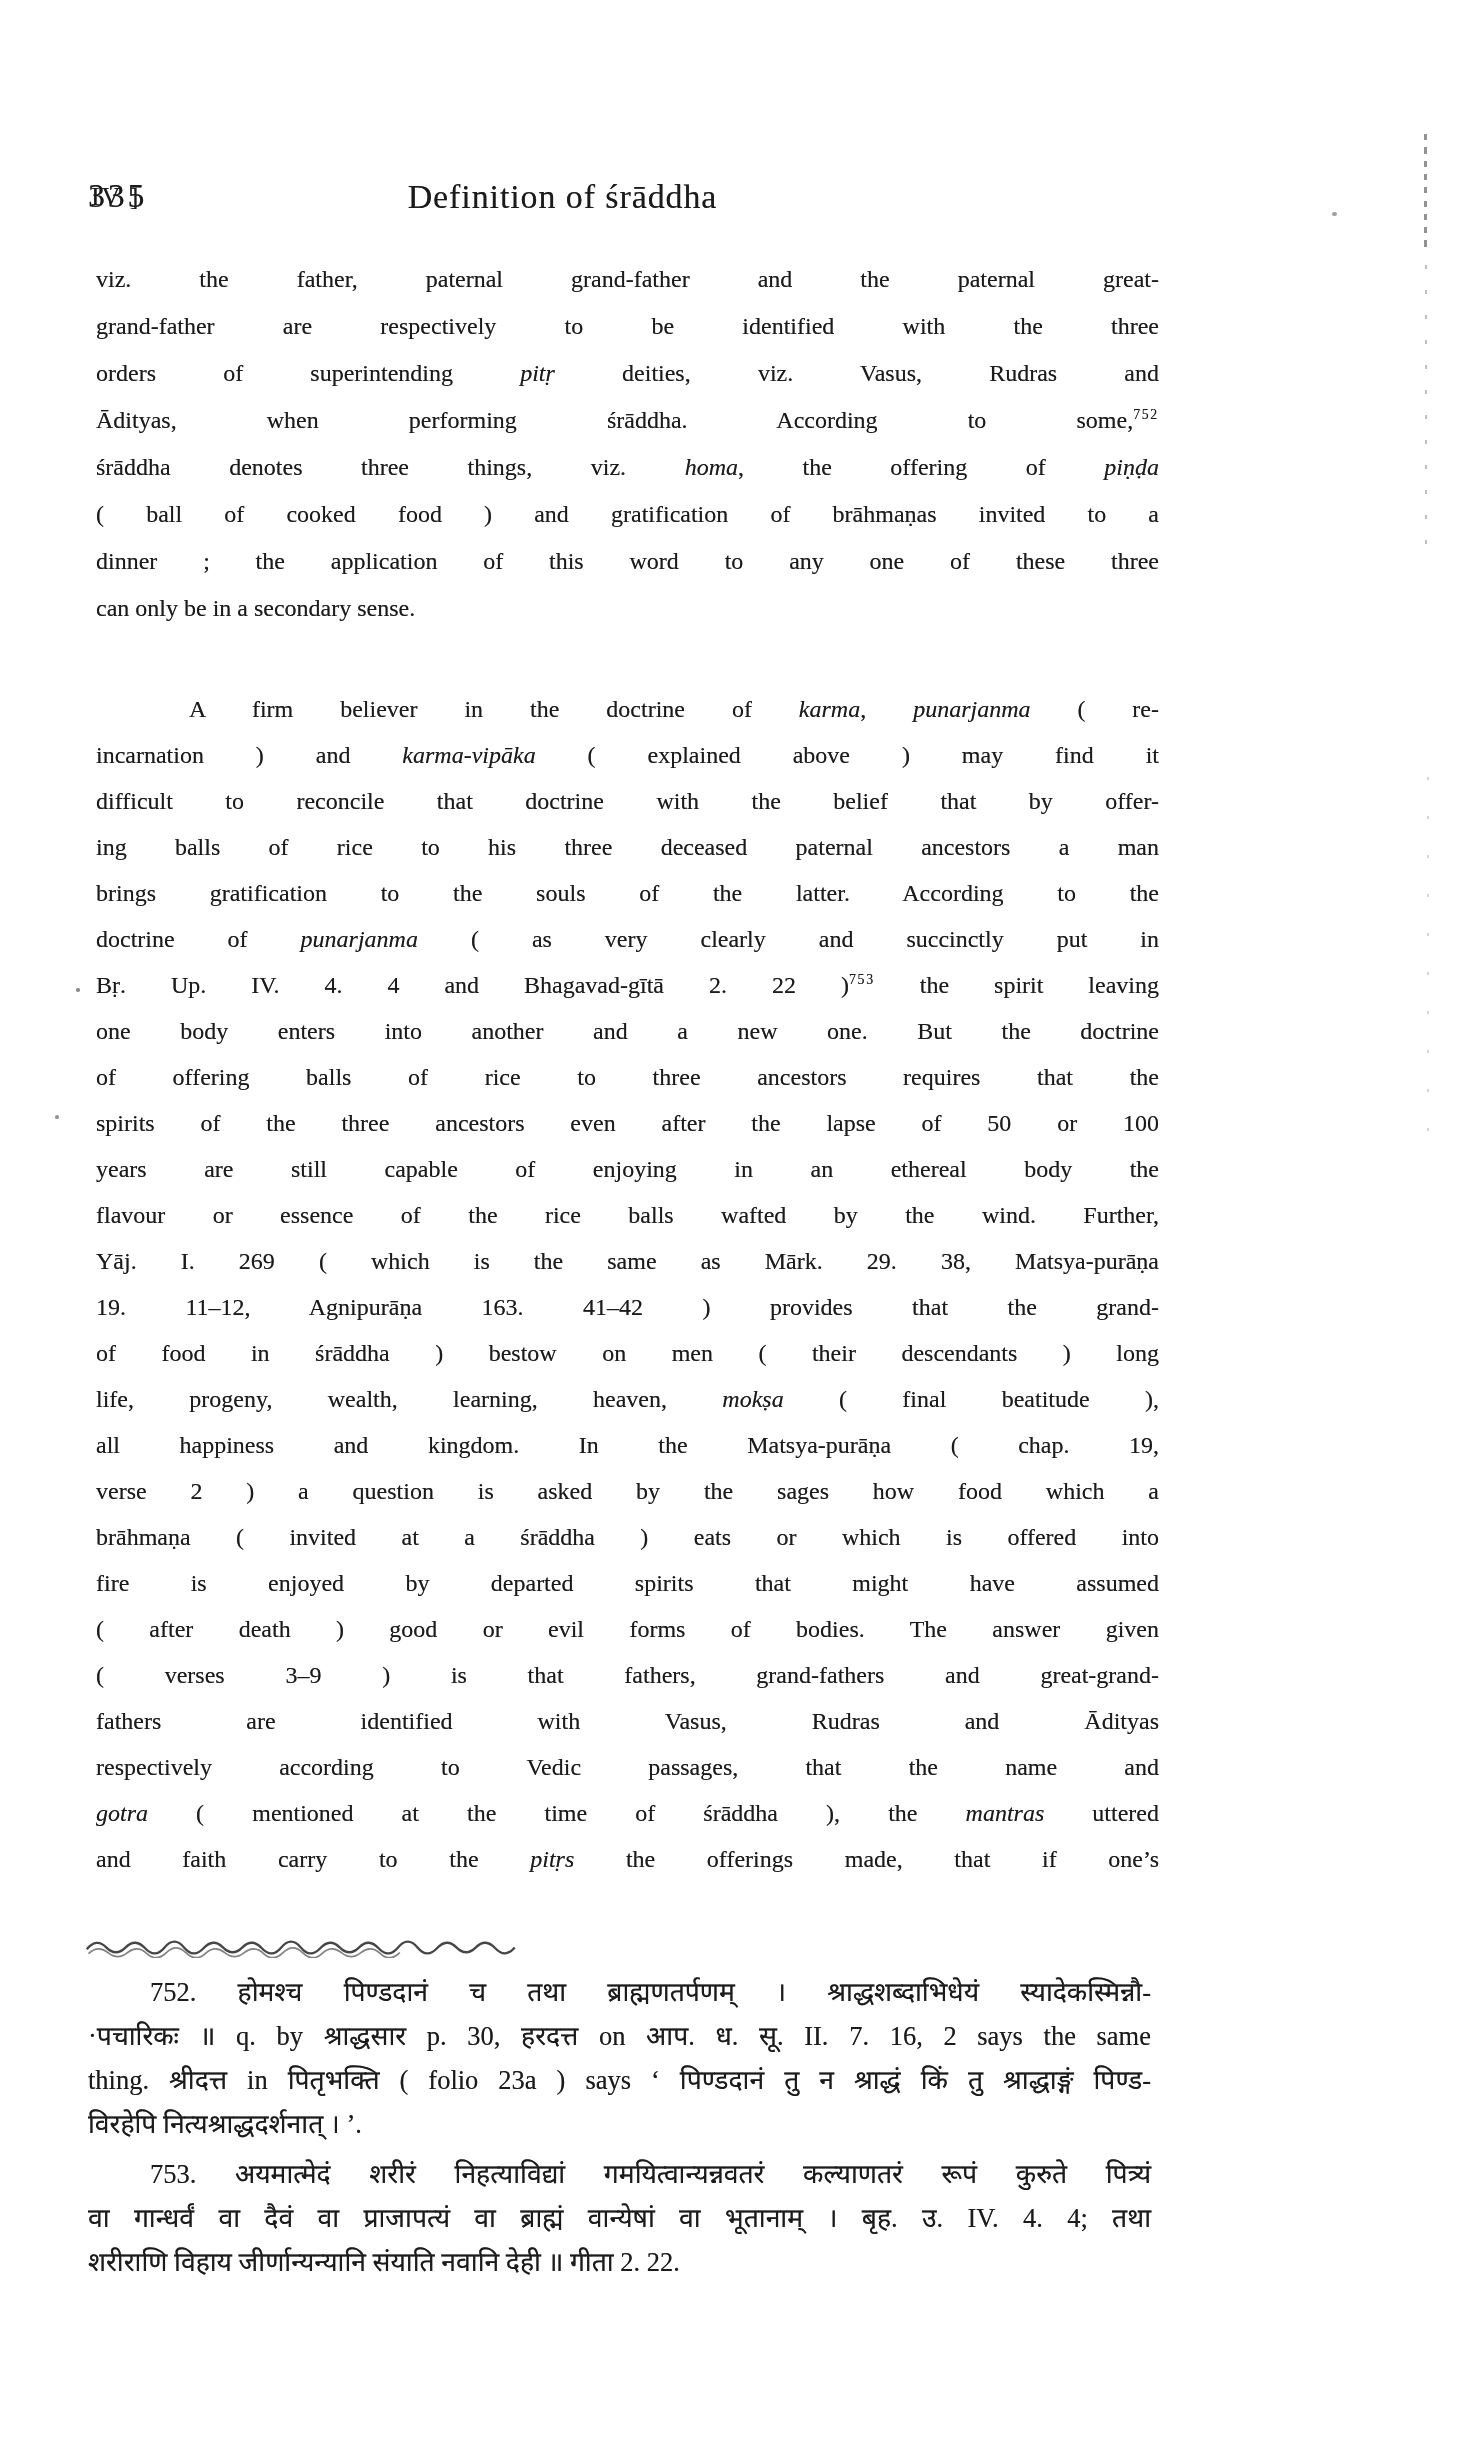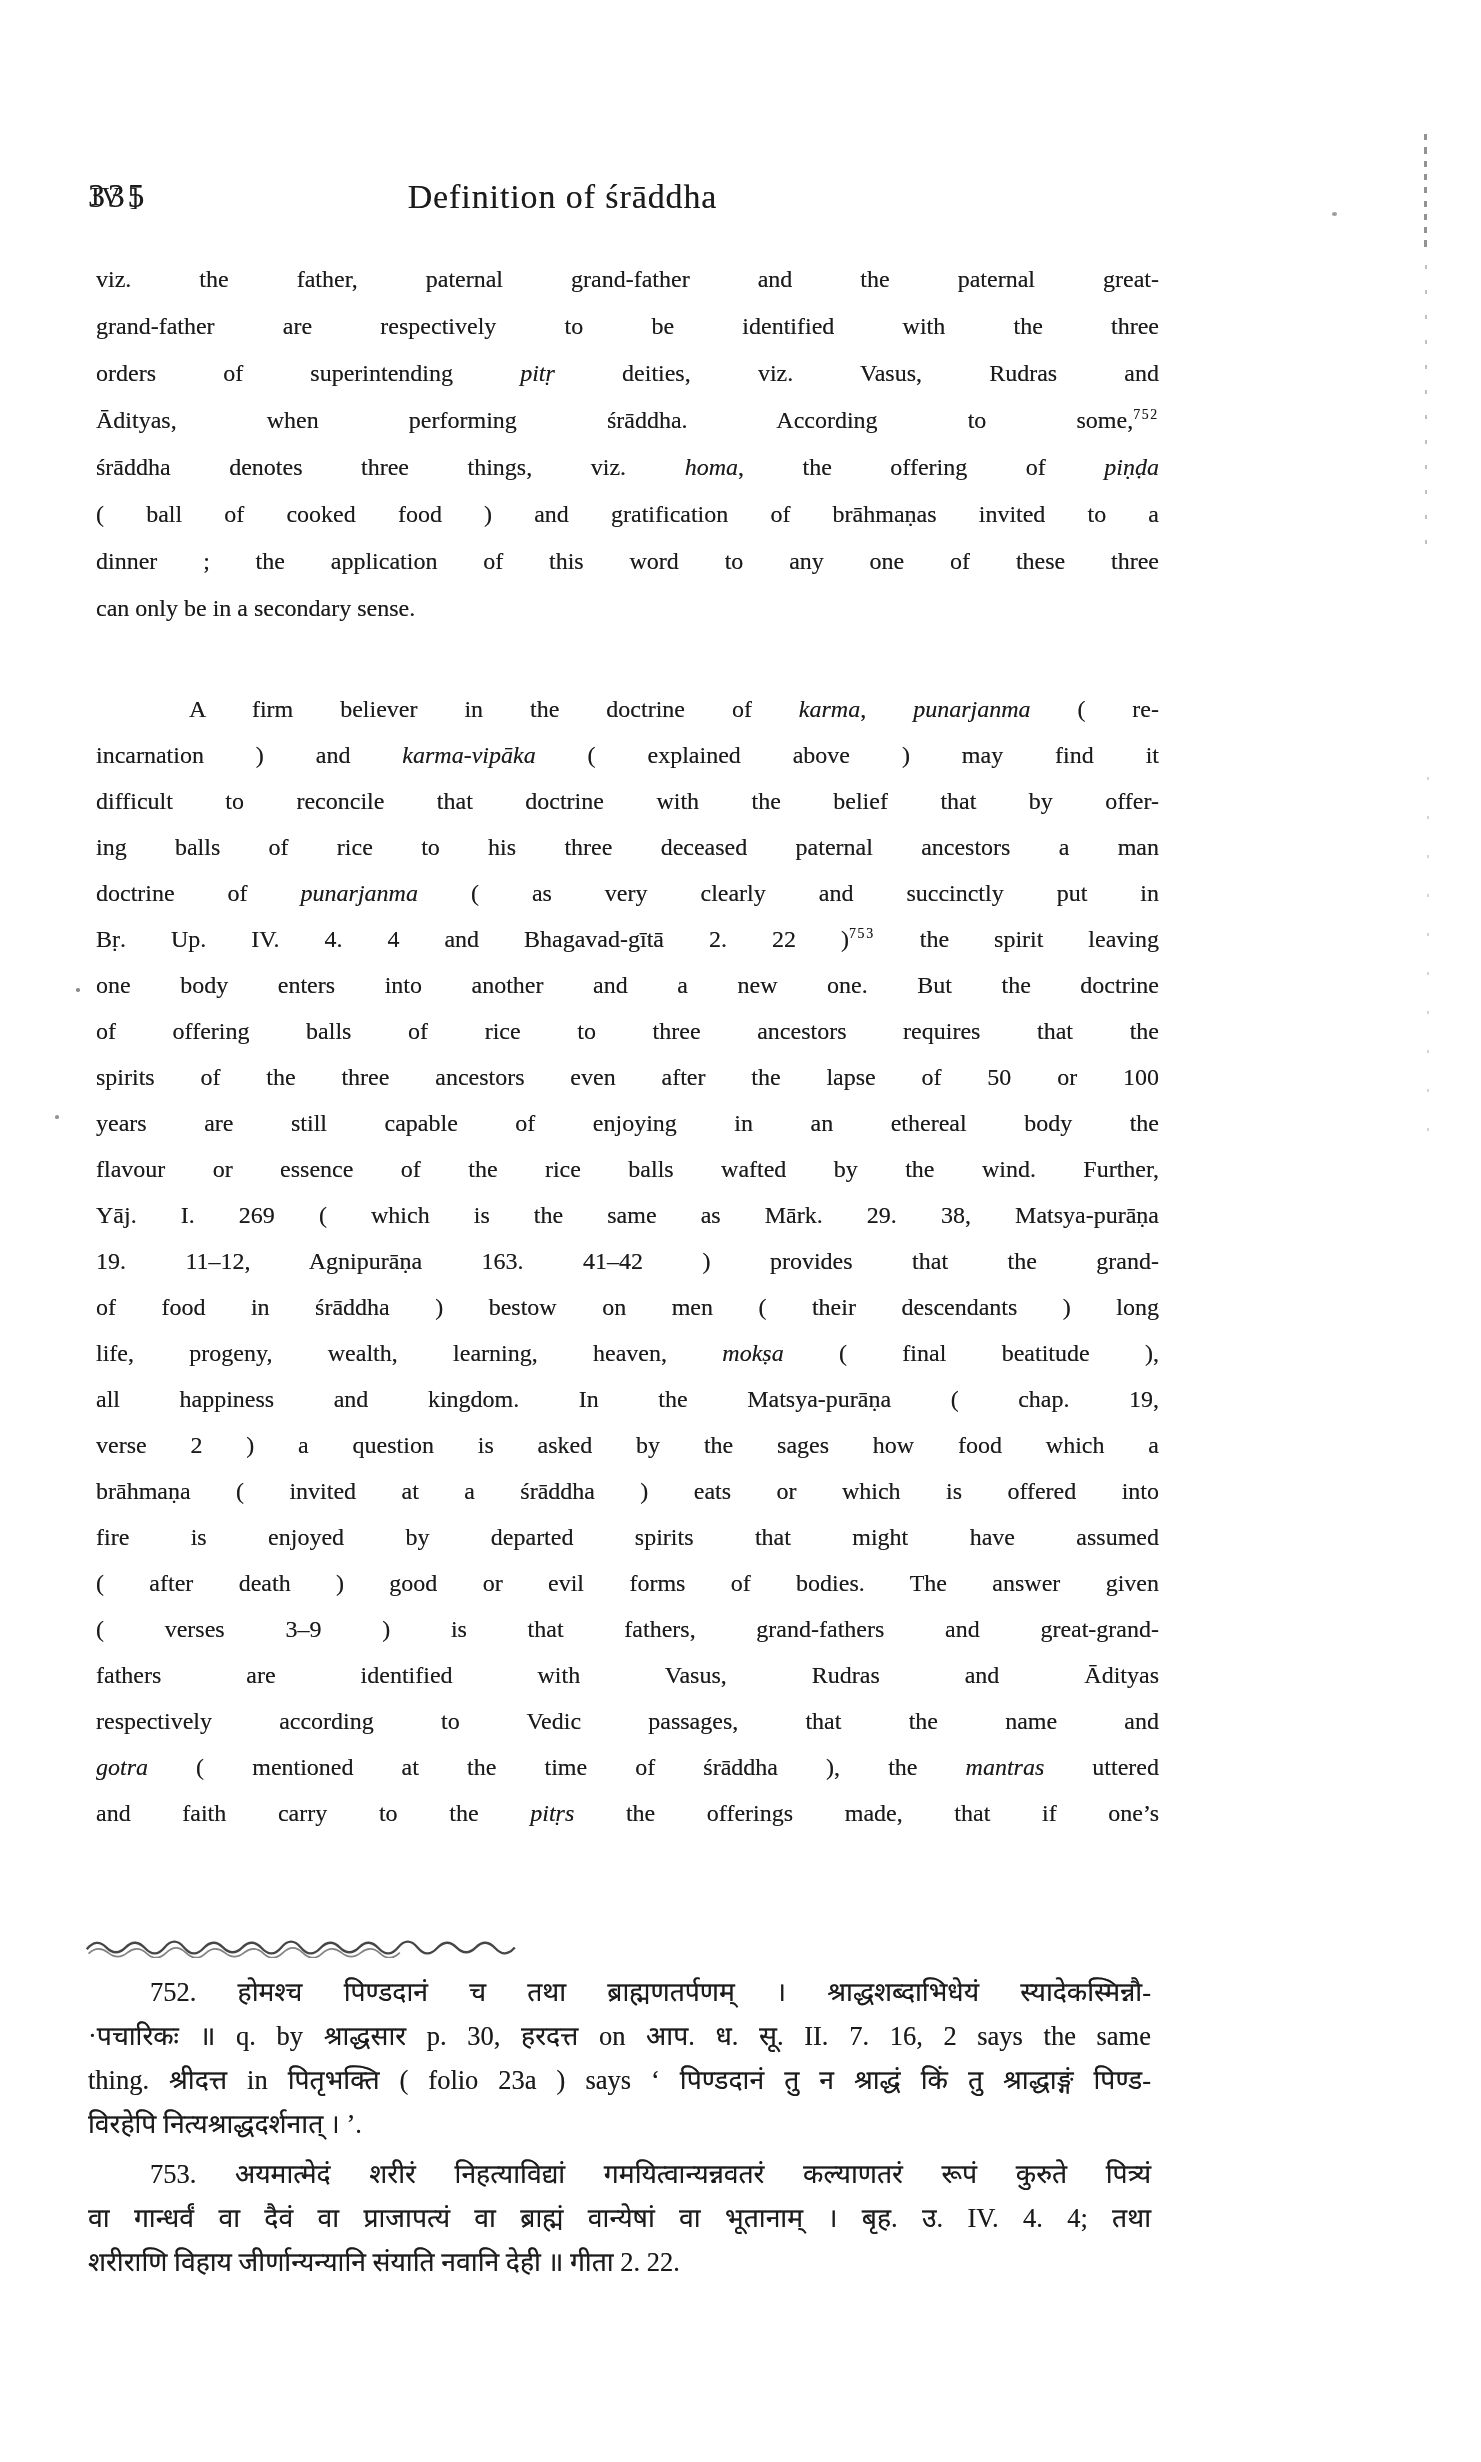--- a/index.html
+++ b/index.html
@@ -73,6 +73,7 @@
       <div class="line">incarnation ) and <i>karma-vipāka</i> ( explained above ) may find it</div>
       <div class="line">difficult to reconcile that doctrine with the belief that by offer-</div>
       <div class="line">ing balls of rice to his three deceased paternal ancestors a man</div>
+      <div class="line">brings gratification to the souls of the latter.  According to the</div>
       <div class="line">doctrine of <i>punarjanma</i> ( as very clearly and succinctly put in</div>
       <div class="line">Bṛ. Up. IV. 4. 4 and Bhagavad-gītā 2. 22 )<sup>753</sup> the spirit leaving</div>
       <div class="line">one body enters into another and a new one.  But the doctrine</div>

